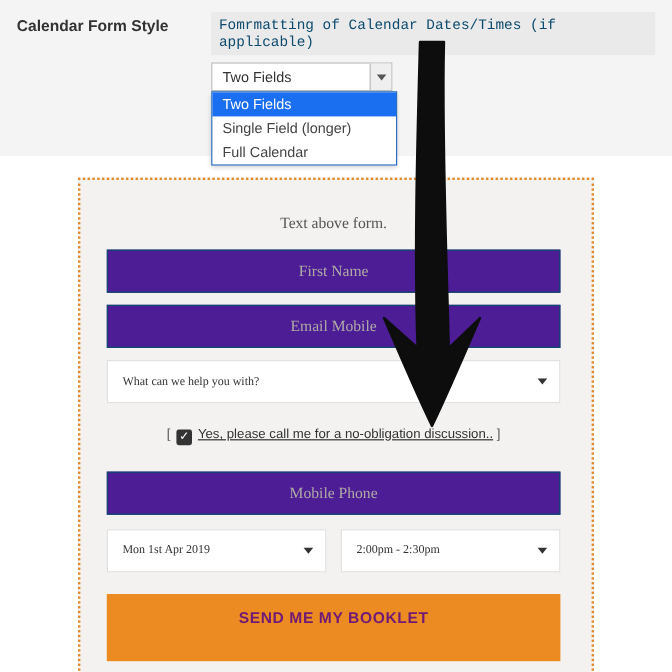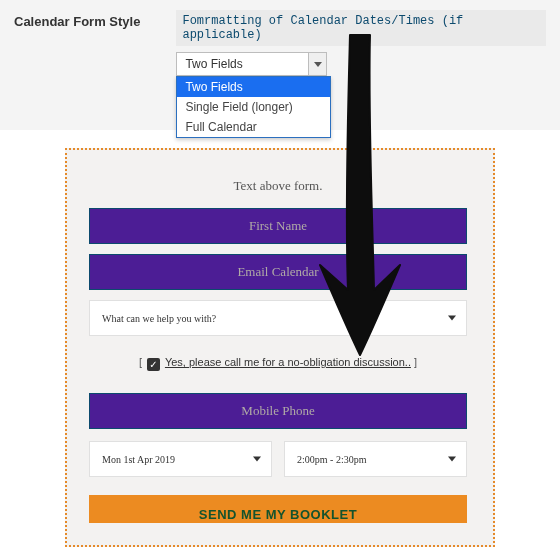--- a/index.html
+++ b/index.html
@@ -230,7 +230,7 @@
     </div>
 
     <div class="field">
-      <div class="placeholder-center">Email Calendar</div>
+      <div class="placeholder-center">Email Mobile</div>
     </div>
 
     <div class="select-field">

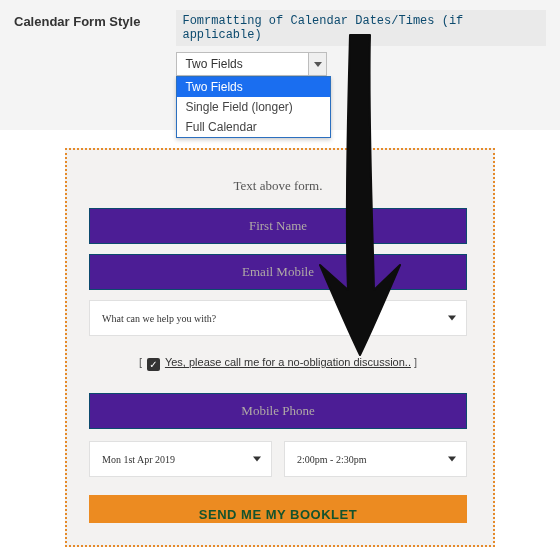--- a/index.html
+++ b/index.html
@@ -180,9 +180,9 @@
   .two-col .select-field { flex: 1; margin-bottom: 0; }
   .submit-btn {
     background: #ec8b21;
-    color: #14532d;
+    color: #701a75;
     text-align: center;
-    height: 28px;
+    height: 56px;
     line-height: 40px;
     font-size: 13px;
     font-weight: 700;

